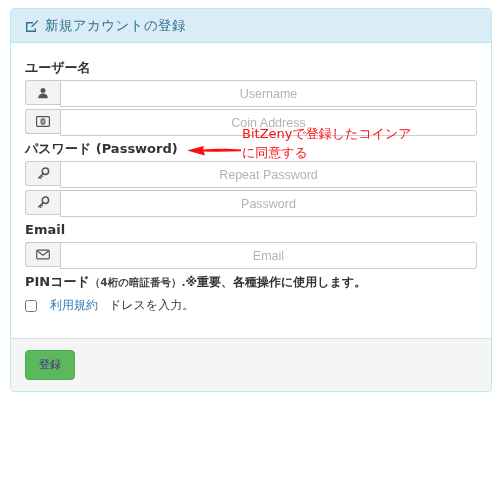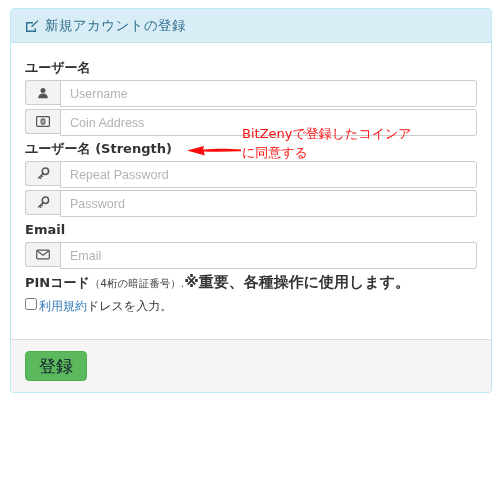--- a/index.html
+++ b/index.html
@@ -88,6 +88,7 @@
     height:25px;
     line-height:23px;
     font-family:"Liberation Sans","DejaVu Sans",sans-serif;
+    text-align:center;
   }
   .form-control::placeholder{color:#b3b3b3;opacity:1;}
 

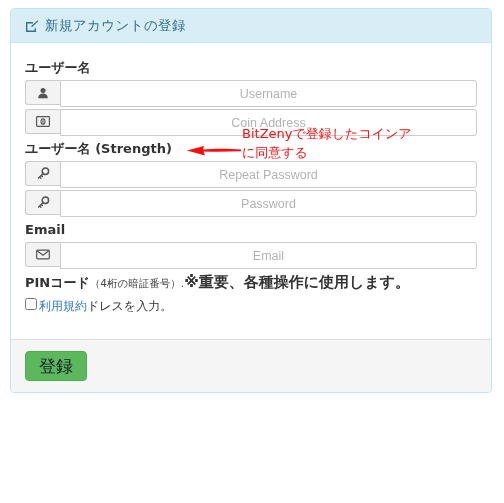--- a/index.html
+++ b/index.html
@@ -177,7 +177,7 @@
         <input class="form-control" type="text" value="" placeholder="Coin Address" style="">
       </div>
 
-      <div class="fl-label">ユーザー名 (Strength)</div>
+      <div class="fl-label">パスワード (Password)</div>
       <div class="input-group">
         <span class="input-addon">
           <svg width="13" height="13" viewBox="0 0 13 13">

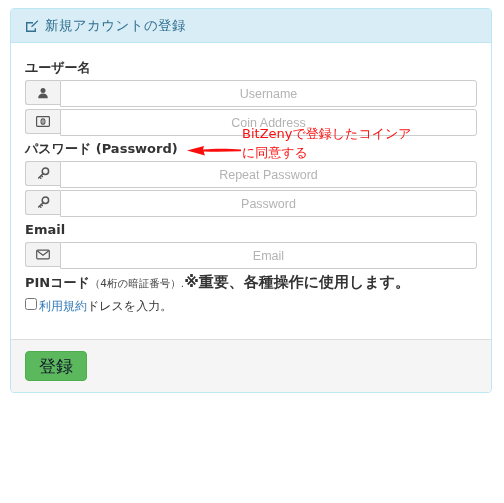--- a/index.html
+++ b/index.html
@@ -53,7 +53,7 @@
     line-height:16px;
   }
   .fl-label .sub{
-    font-weight:normal;
+    font-weight:bold;
     font-size:10.5px;
     color:#444;
   }

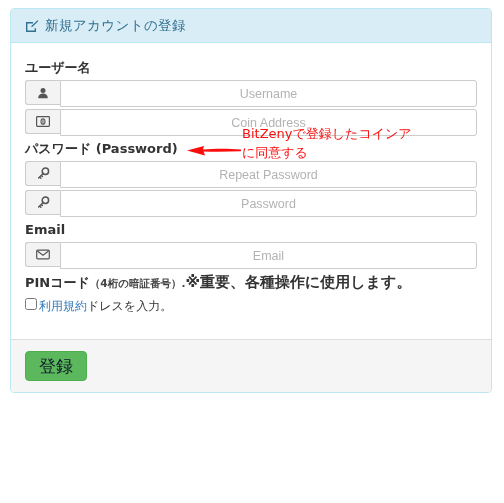--- a/index.html
+++ b/index.html
@@ -59,7 +59,7 @@
   }
   .fl-label .sub-b{
     font-weight:bold;
-    font-size:15px;
+    font-size:12px;
     color:#333;
   }
 

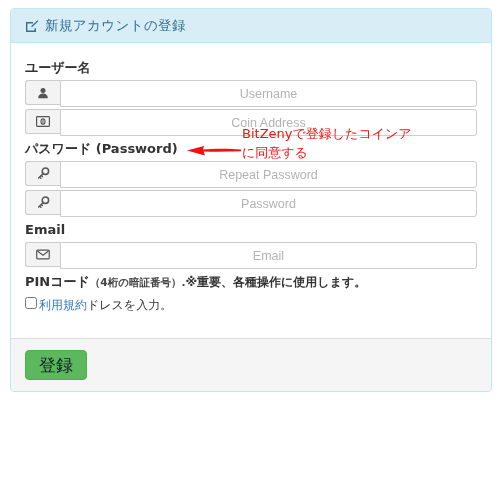--- a/index.html
+++ b/index.html
@@ -93,7 +93,7 @@
   .form-control::placeholder{color:#b3b3b3;opacity:1;}
 
   .checkbox-row{
-    display:flex;align-items:flex-start;gap:0;
+    display:flex;align-items:center;gap:11px;
     margin-top:7px;margin-bottom:2px;
     font-size:12px;
     font-family:"DejaVu Sans","Liberation Sans",sans-serif;

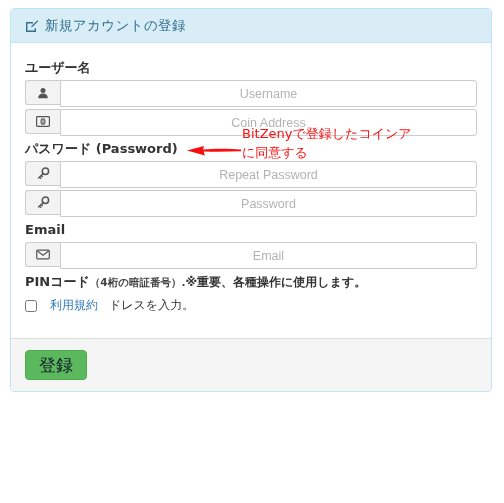--- a/index.html
+++ b/index.html
@@ -109,8 +109,8 @@
     background:#5cb85c;
     border:1px solid #4cae4c;
     border-radius:4px;
-    color:#0f172a;
-    font-size:17px;
+    color:#4c1d95;
+    font-size:11px;
     padding:6px 13px;
     line-height:16px;
     cursor:pointer;

